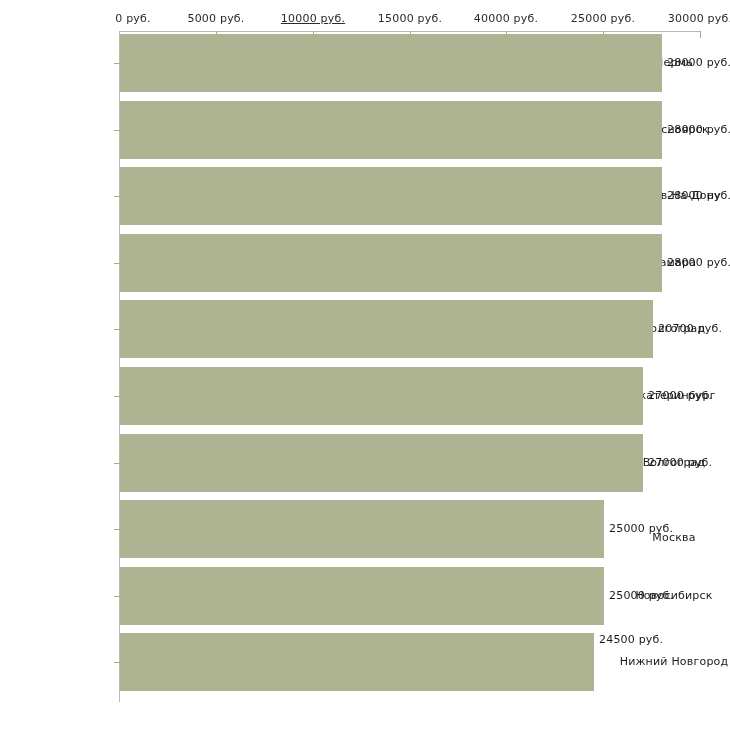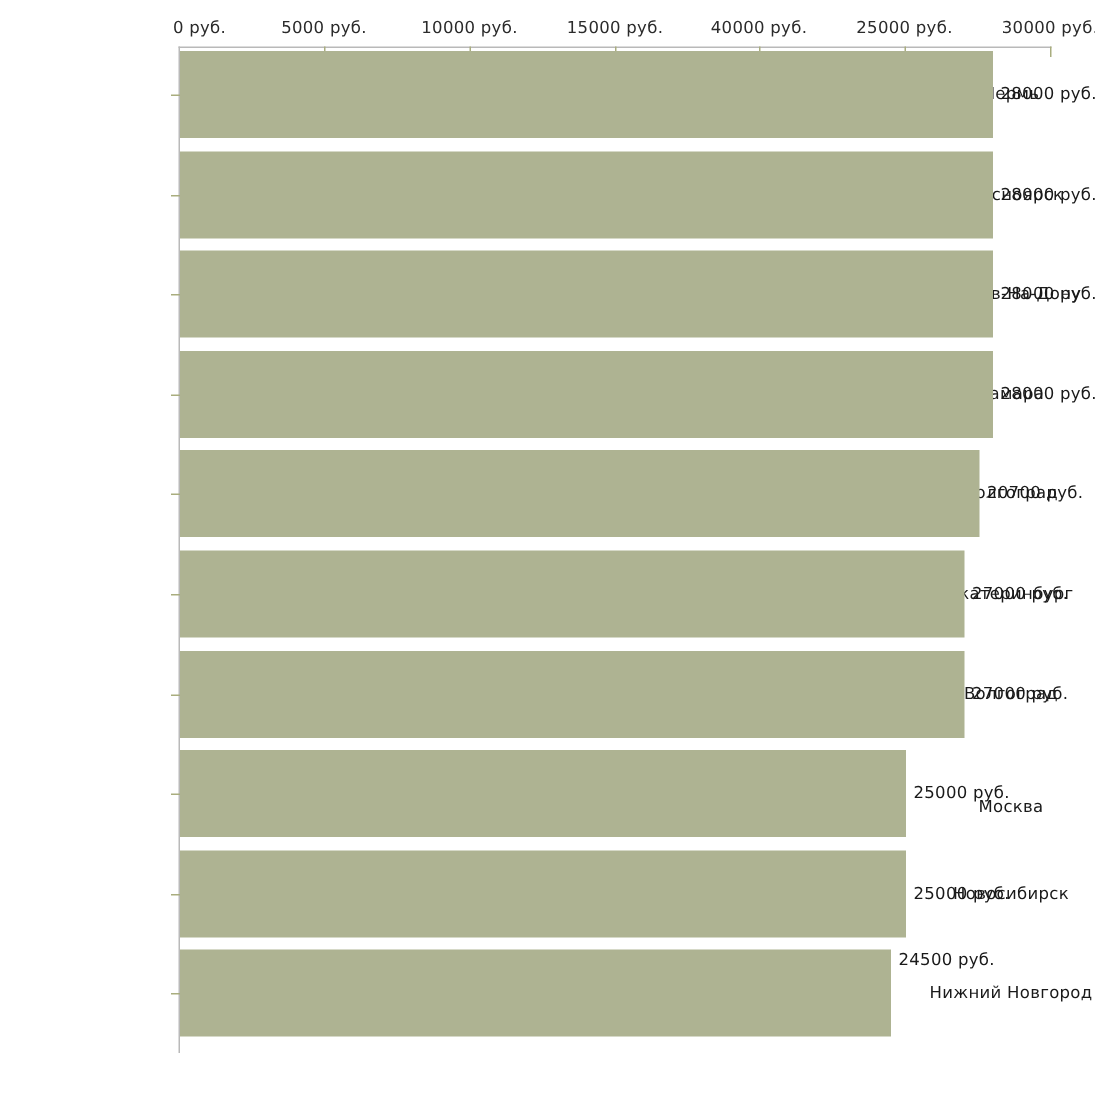--- a/index.html
+++ b/index.html
@@ -102,7 +102,7 @@
   <div id="xtick-labels">
       <div class="x-tick-label" style="left: 119px; margin-left: 14px;">0 руб.</div>
       <div class="x-tick-label" style="left: 216px;">5000 руб.</div>
-      <div class="x-tick-label" style="left: 313px;">10000 руб.</div>
+      <div class="x-tick-label" style="left: 313px; text-decoration: underline;">10000 руб.</div>
       <div class="x-tick-label" style="left: 410px;">15000 руб.</div>
       <div class="x-tick-label" style="left: 506px;">40000 руб.</div>
       <div class="x-tick-label" style="left: 603px;">25000 руб.</div>

